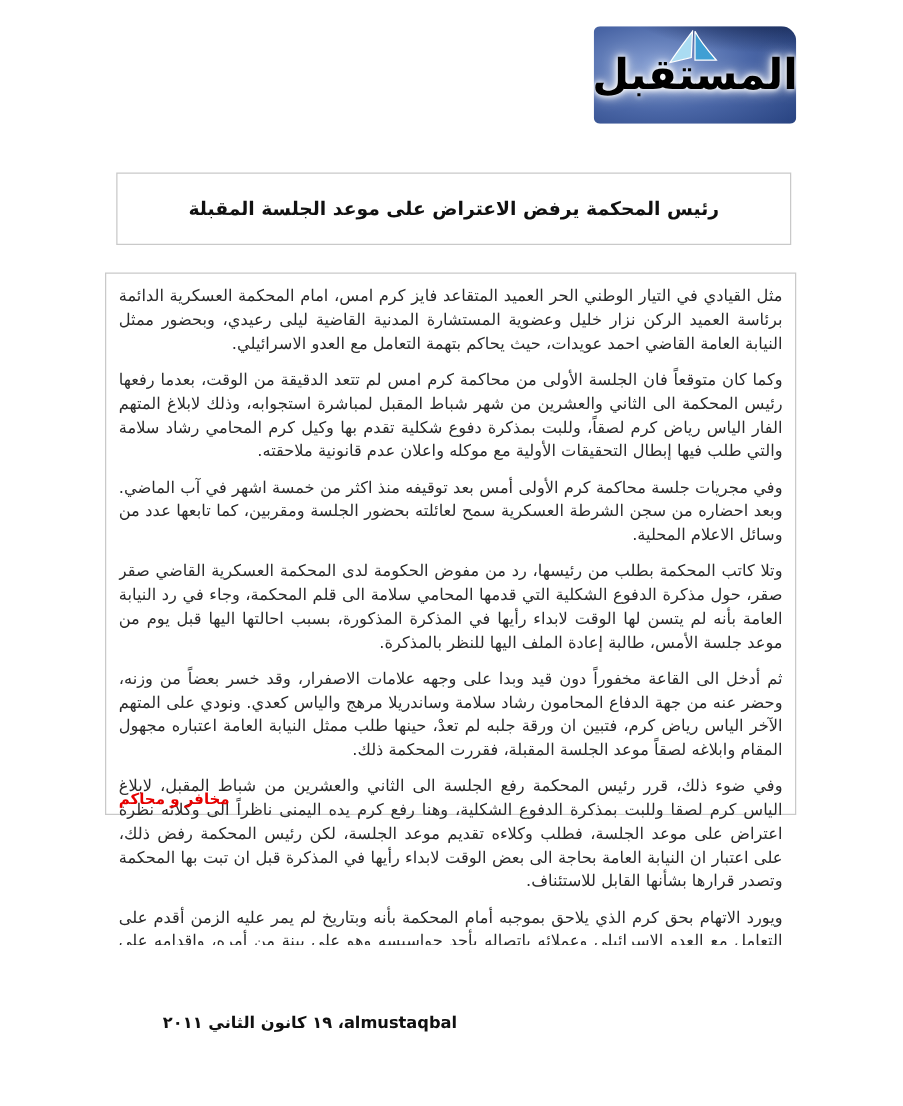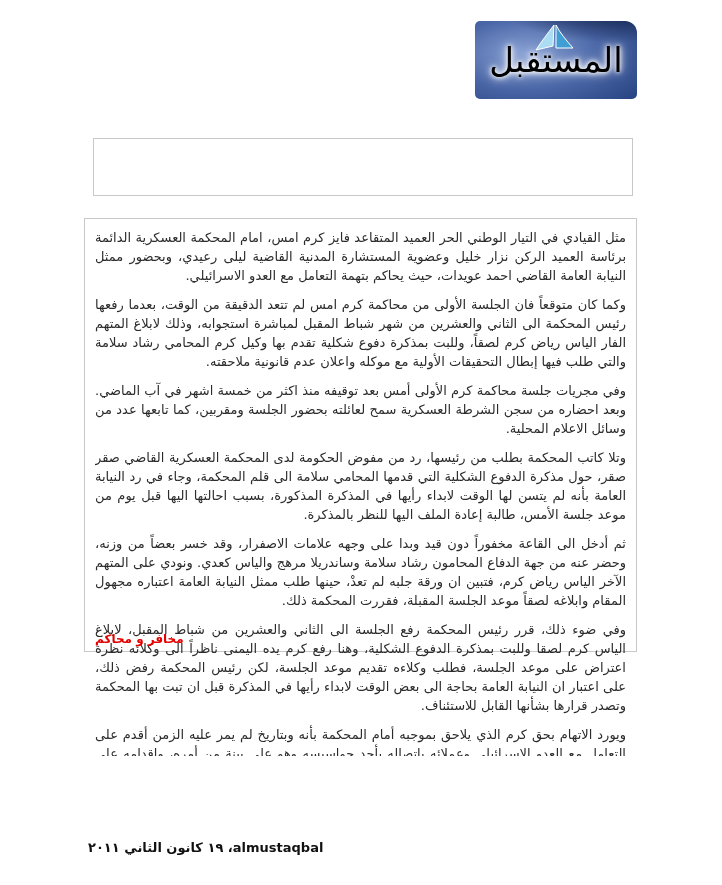--- a/index.html
+++ b/index.html
@@ -22,7 +22,7 @@
   .logo-text{
     position:absolute;left:0;right:0;top:0;bottom:0;
     display:flex;align-items:center;justify-content:center;
-    font-size:34px;font-weight:normal;color:#000;
+    font-size:34px;font-weight:bold;color:#000;
     text-shadow:0 0 4px #fff,0 0 7px #fff,0 0 12px rgba(255,255,255,.9);
     letter-spacing:-1px;
   }

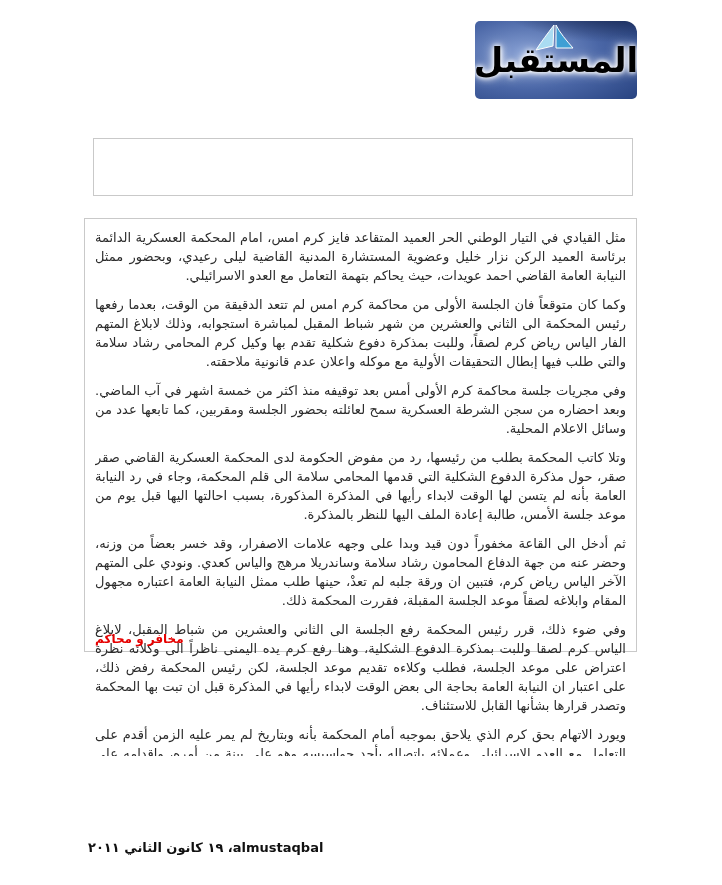--- a/index.html
+++ b/index.html
@@ -76,6 +76,7 @@
   </div>
 
   <div class="headline-box">
+    <div>رئيس المحكمة يرفض الاعتراض على موعد الجلسة المقبلة</div>
   </div>
 
   <div class="article-box">

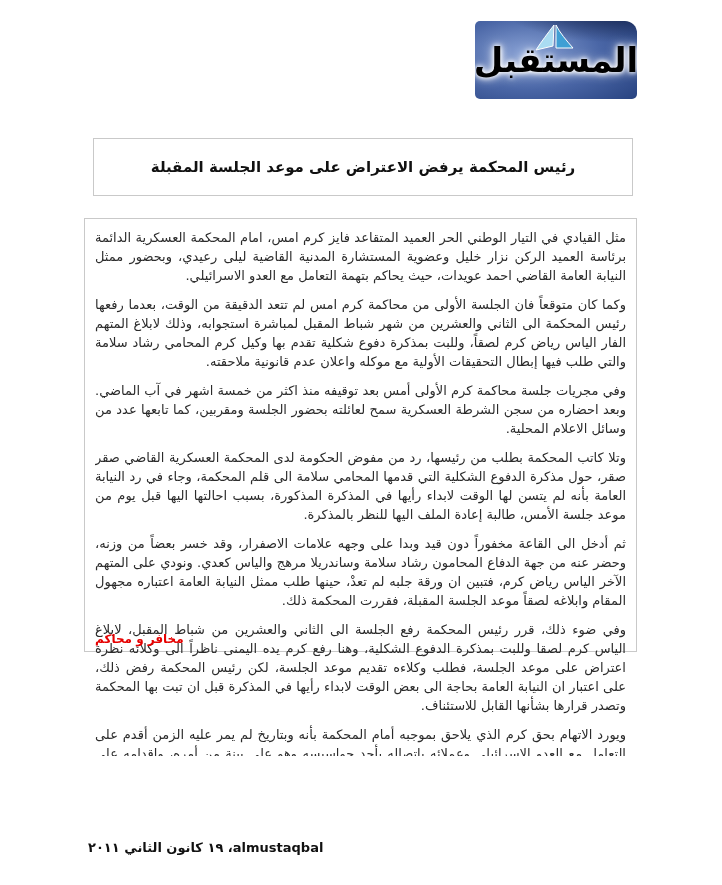--- a/index.html
+++ b/index.html
@@ -57,8 +57,8 @@
 
   
   .footer{
-    position:absolute;left:88px;top:840px;width:320px;
-    direction:rtl;text-align:left;
+    position:absolute;left:88px;top:811px;width:320px;
+    direction:rtl;text-align:center;
     font-size:13px;font-weight:bold;color:#111;
   }
 </style>

